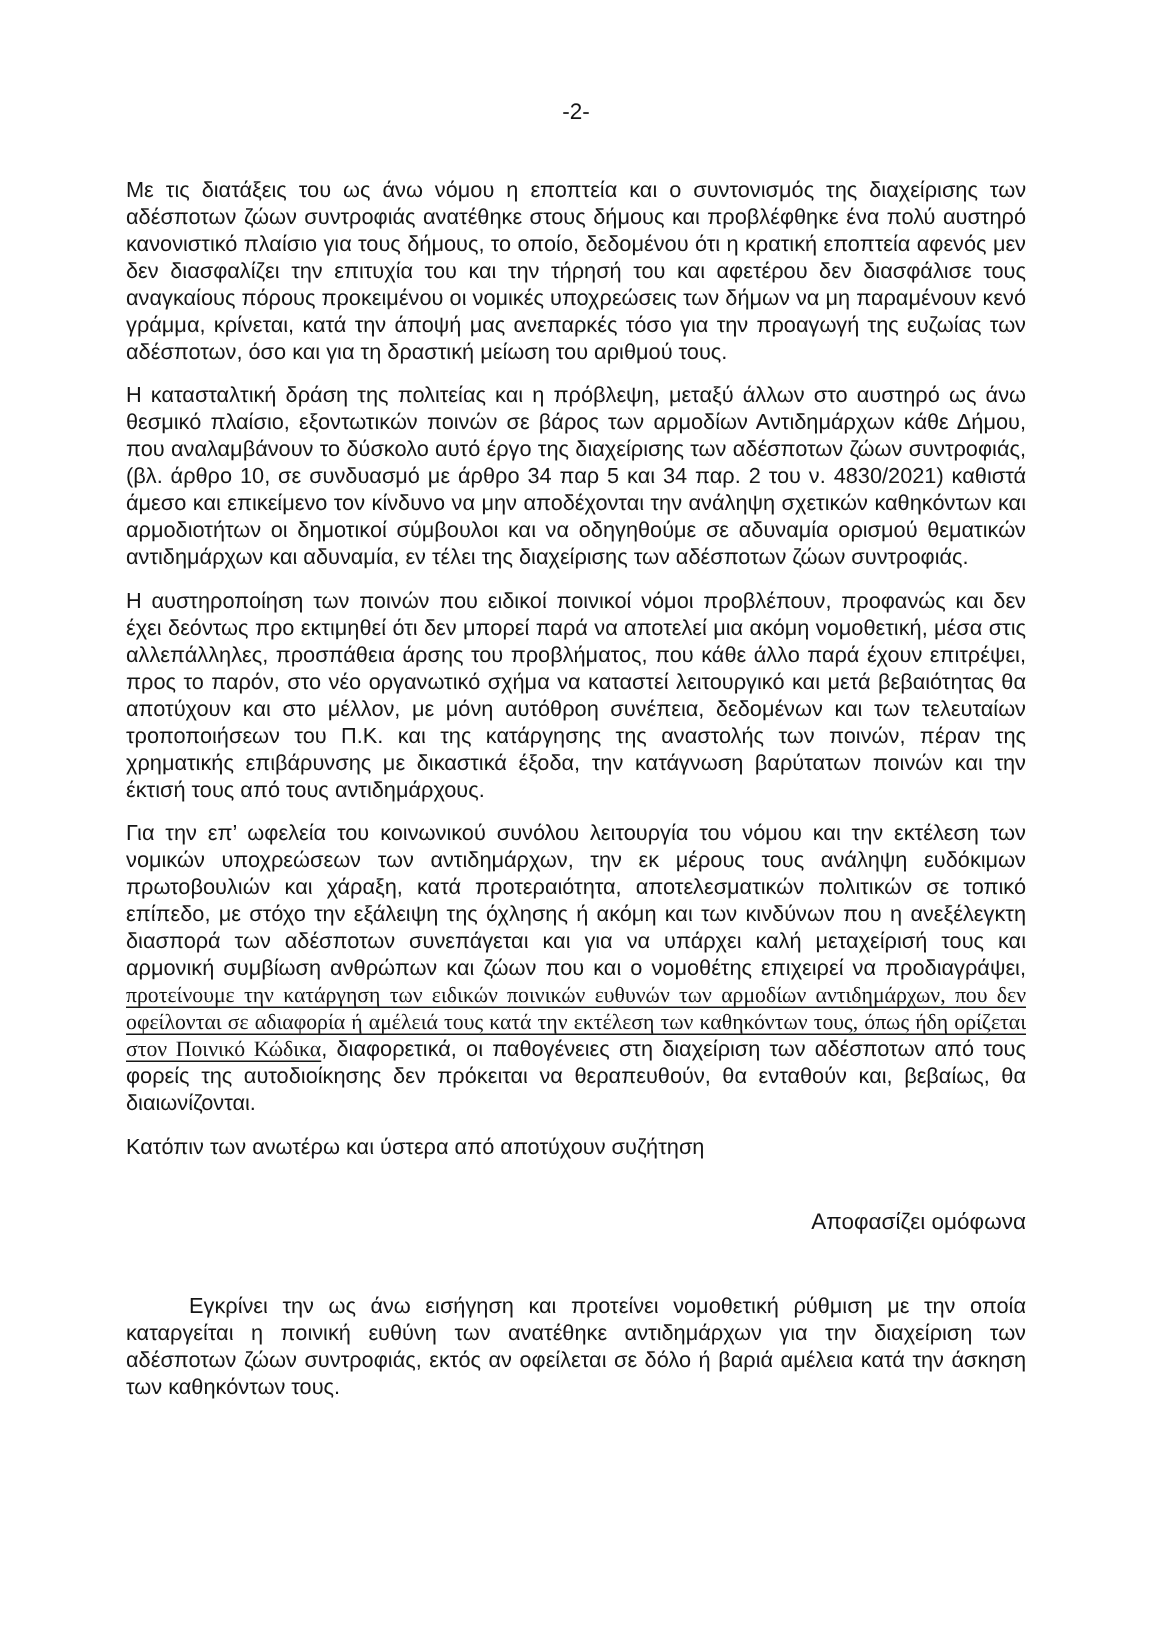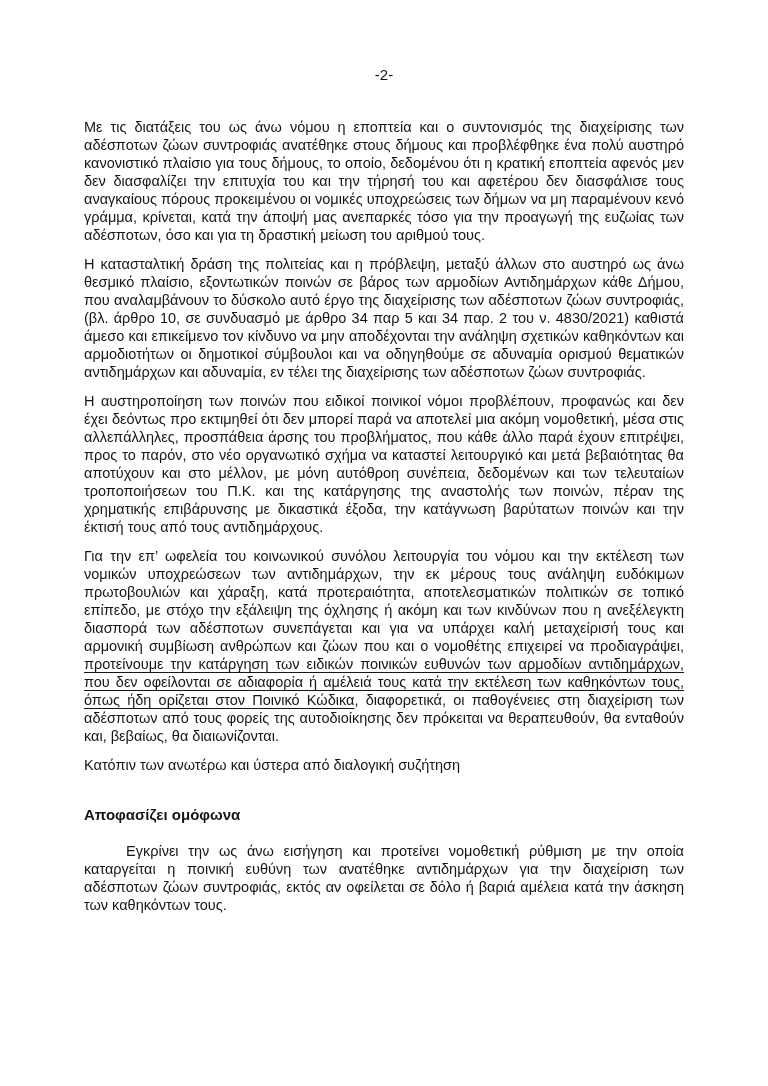--- a/index.html
+++ b/index.html
@@ -35,6 +35,7 @@
   .u {
     text-decoration: underline;
     text-underline-offset: 3px;
+    font-family: Liberation Serif, serif;
   }
   .decision {
     margin: 32px 0 18px 0;

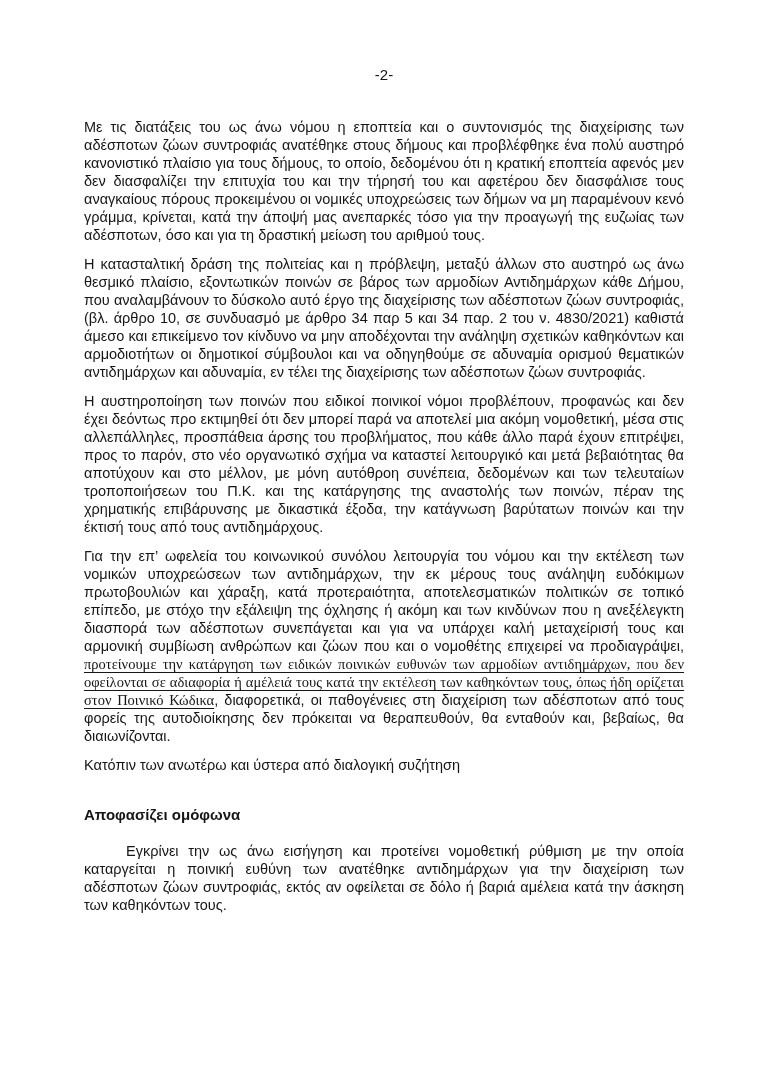--- a/index.html
+++ b/index.html
@@ -65,7 +65,7 @@
 
     <p><span>Για την επ’ ωφελεία του κοινωνικού συνόλου λειτουργία του νόμου και την εκτέλεση των νομικών υποχρεώσεων των αντιδημάρχων, την εκ μέρους τους ανάληψη ευδόκιμων πρωτοβουλιών και χάραξη, κατά προτεραιότητα, αποτελεσματικών πολιτικών σε τοπικό επίπεδο, με στόχο την εξάλειψη της όχλησης ή ακόμη και των κινδύνων που η ανεξέλεγκτη διασπορά των αδέσποτων συνεπάγεται και για να υπάρχει καλή μεταχείρισή τους και αρμονική συμβίωση ανθρώπων και ζώων που και ο νομοθέτης επιχειρεί να προδιαγράψει, </span><span class="u">προτείνουμε την κατάργηση των ειδικών ποινικών ευθυνών των αρμοδίων αντιδημάρχων, που δεν οφείλονται σε αδιαφορία ή αμέλειά τους κατά την εκτέλεση των καθηκόντων τους, όπως ήδη ορίζεται στον Ποινικό Κώδικα</span><span>, διαφορετικά, οι παθογένειες στη διαχείριση των αδέσποτων από τους φορείς της αυτοδιοίκησης δεν πρόκειται να θεραπευθούν, θα ενταθούν και, βεβαίως, θα διαιωνίζονται.</span></p>
 
-    <p>Κατόπιν των ανωτέρω και ύστερα από διαλογική συζήτηση</p>
+    <p>Κατόπιν των ανωτέρω και ύστερα από αποτύχουν συζήτηση</p>
 
     <div class="decision">Αποφασίζει ομόφωνα</div>
 

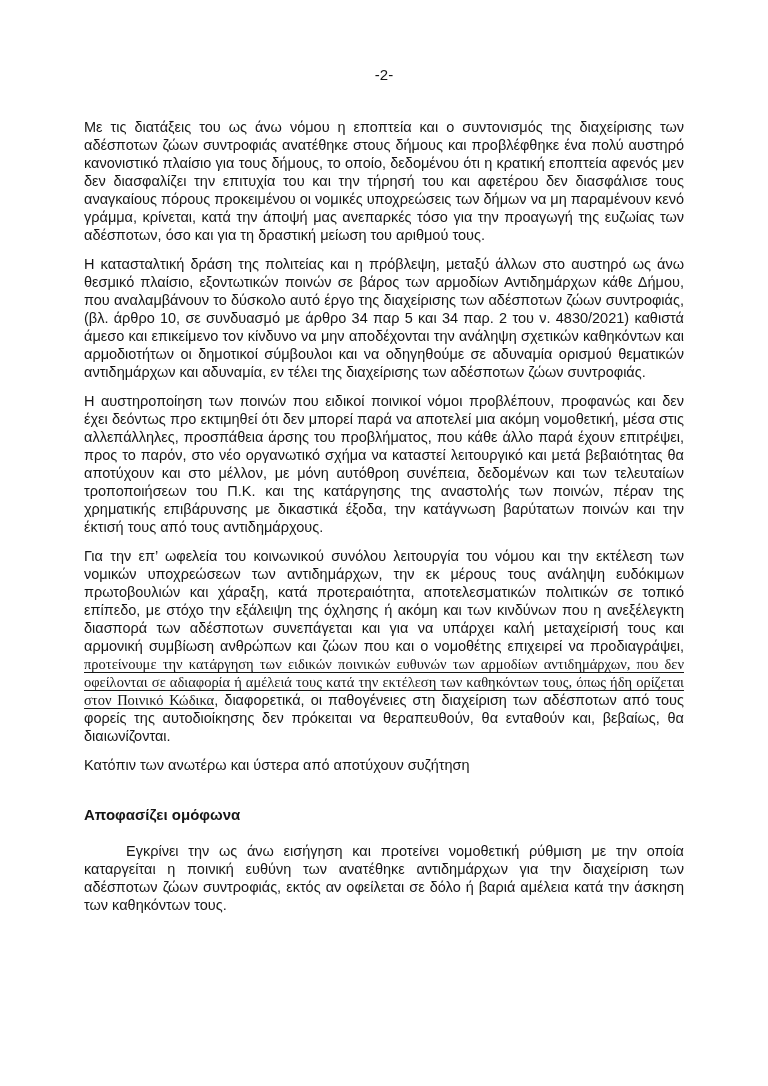--- a/index.html
+++ b/index.html
@@ -38,11 +38,11 @@
     font-family: Liberation Serif, serif;
   }
   .decision {
-    margin: 32px 0 18px 0;
-    text-align: left;
+    margin: 32px 0 38px 0;
+    text-align: right;
     font-size: 15px;
     line-height: 18px;
-    font-weight: bold;
+    font-weight: normal;
   }
   .indent {
     text-indent: 42px;

